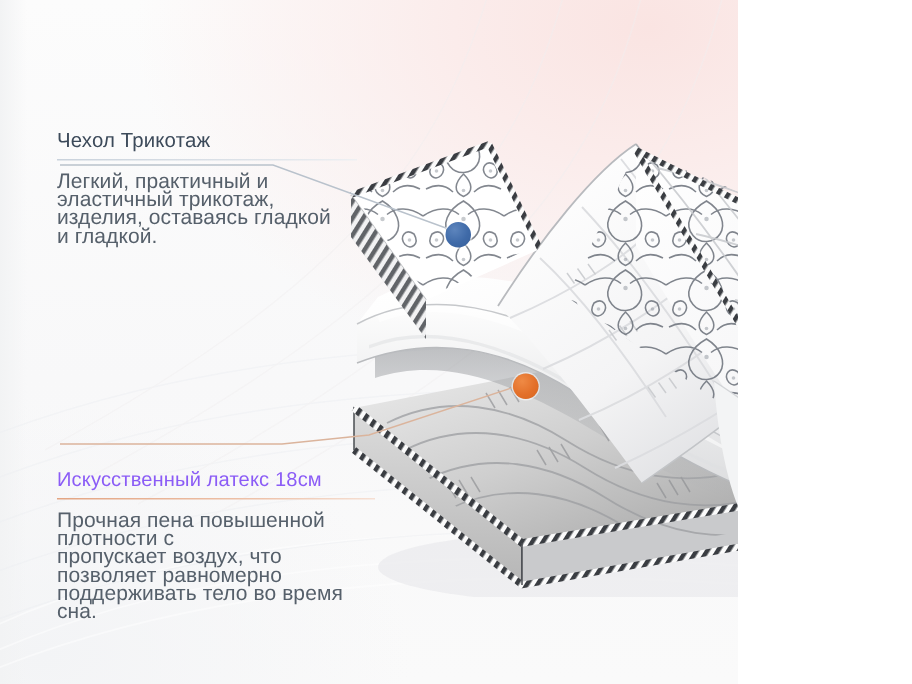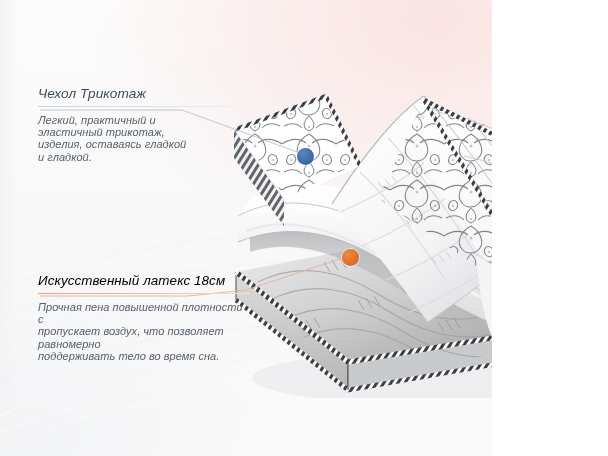--- a/index.html
+++ b/index.html
@@ -11,7 +11,6 @@
   #stage{
     position:relative;width:492px;height:456px;overflow:hidden;
     background:#fbfbfb;
-    font-style:italic;
   }
   
   .bg-base{

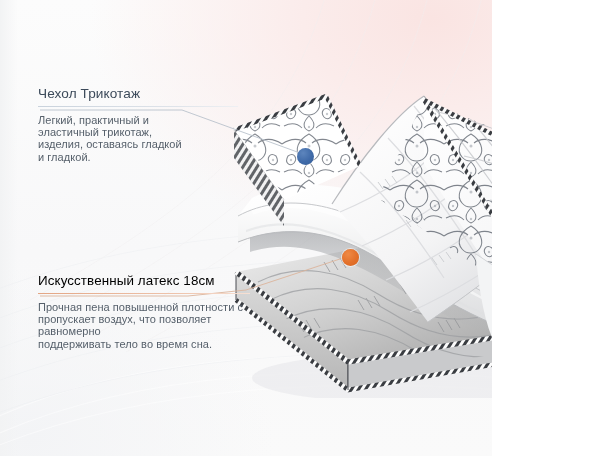--- a/index.html
+++ b/index.html
@@ -46,7 +46,7 @@
     background:linear-gradient(90deg,#e3a583 0%,#eec3ab 65%,#f6e0d4 100%);
   }
   .callout-body{
-    font-size:11px;line-height:12.2px;color:#56606b;
+    font-size:14px;line-height:12.2px;color:#56606b;
     margin:0;letter-spacing:.05px;
   }
   .callout-body span{display:block;}

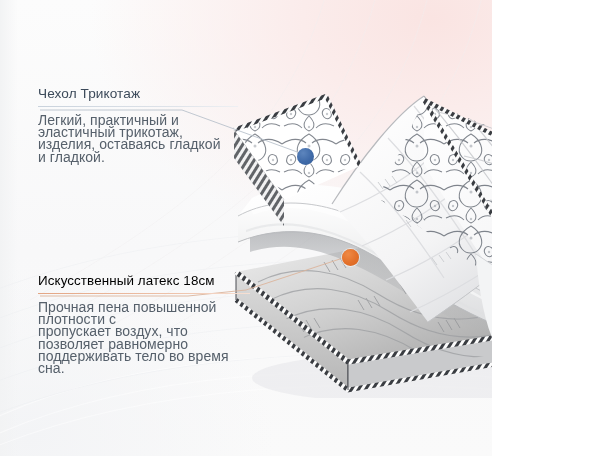--- a/index.html
+++ b/index.html
@@ -37,7 +37,7 @@
     font-size:13.6px;font-weight:400;letter-spacing:.1px;
     color:#3c4a5a;margin:0 0 5px 0;white-space:nowrap;
   }
-  #callout-latex .callout-title{color:#000000;font-size:13.4px;}
+  #callout-latex .callout-title{color:#8b5cf6;font-size:13.4px;margin-top:39px;}
   .callout-rule{height:1px;width:100%;margin:0 0 7px 0;}
   #callout-cover .callout-rule{
     background:linear-gradient(90deg,#c9d2dc 0%,#dfe4ea 70%,#eef0f3 100%);

